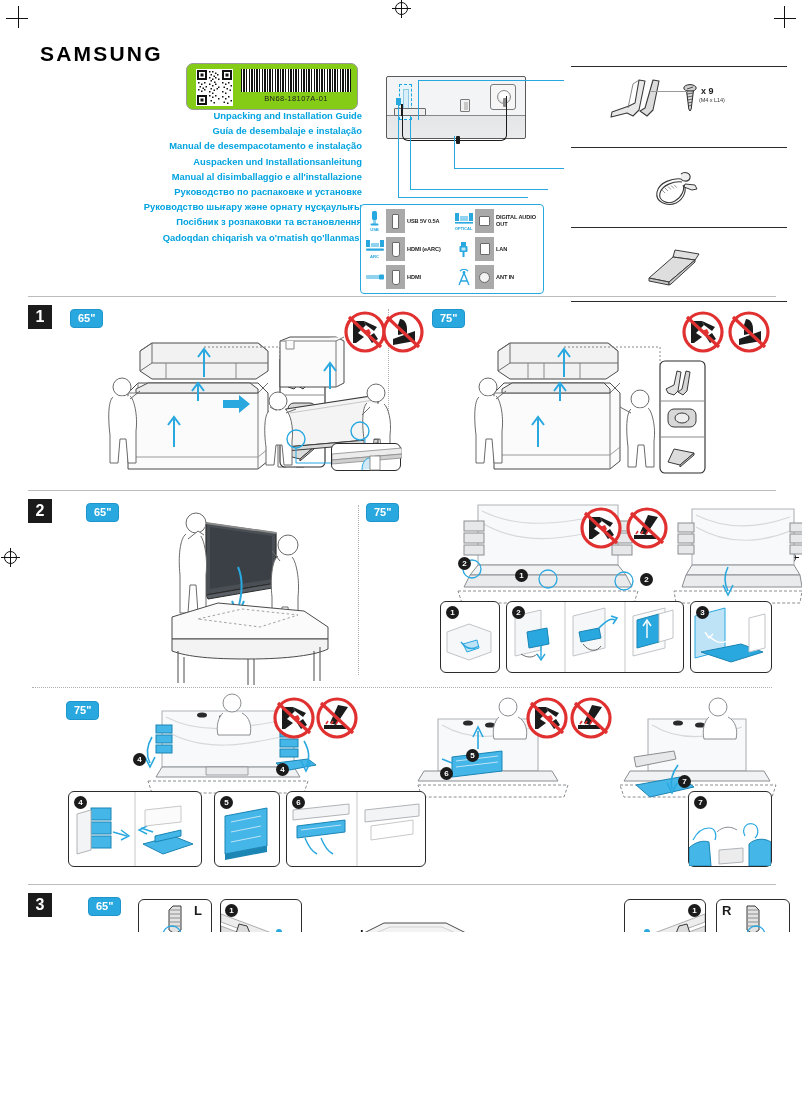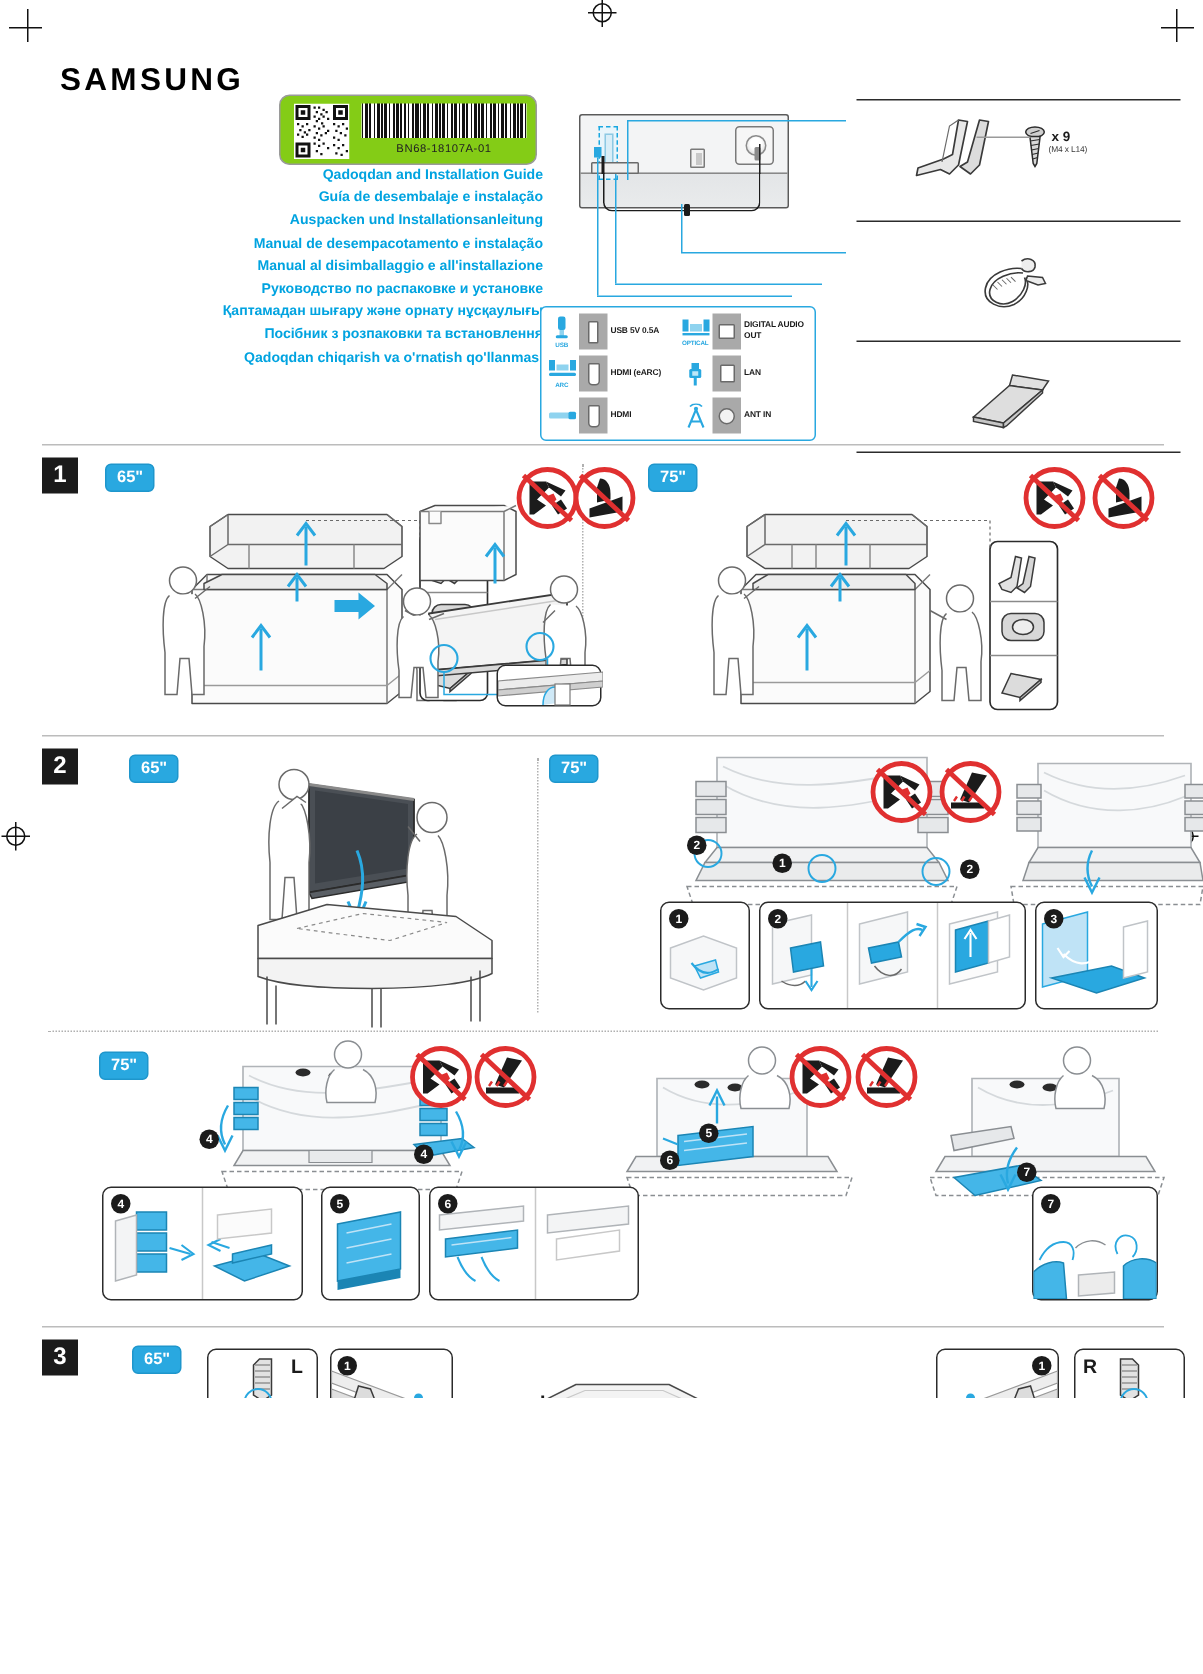--- a/index.html
+++ b/index.html
@@ -317,7 +317,7 @@
     </div>
 
     <div class="titles">
-      <div>Qadoqdan and Installation Guide</div>
+      <div>Unpacking and Installation Guide</div>
       <div>Guía de desembalaje e instalação</div>
       <div>Auspacken und Installationsanleitung</div>
       <div>Manual de desempacotamento e instalação</div>

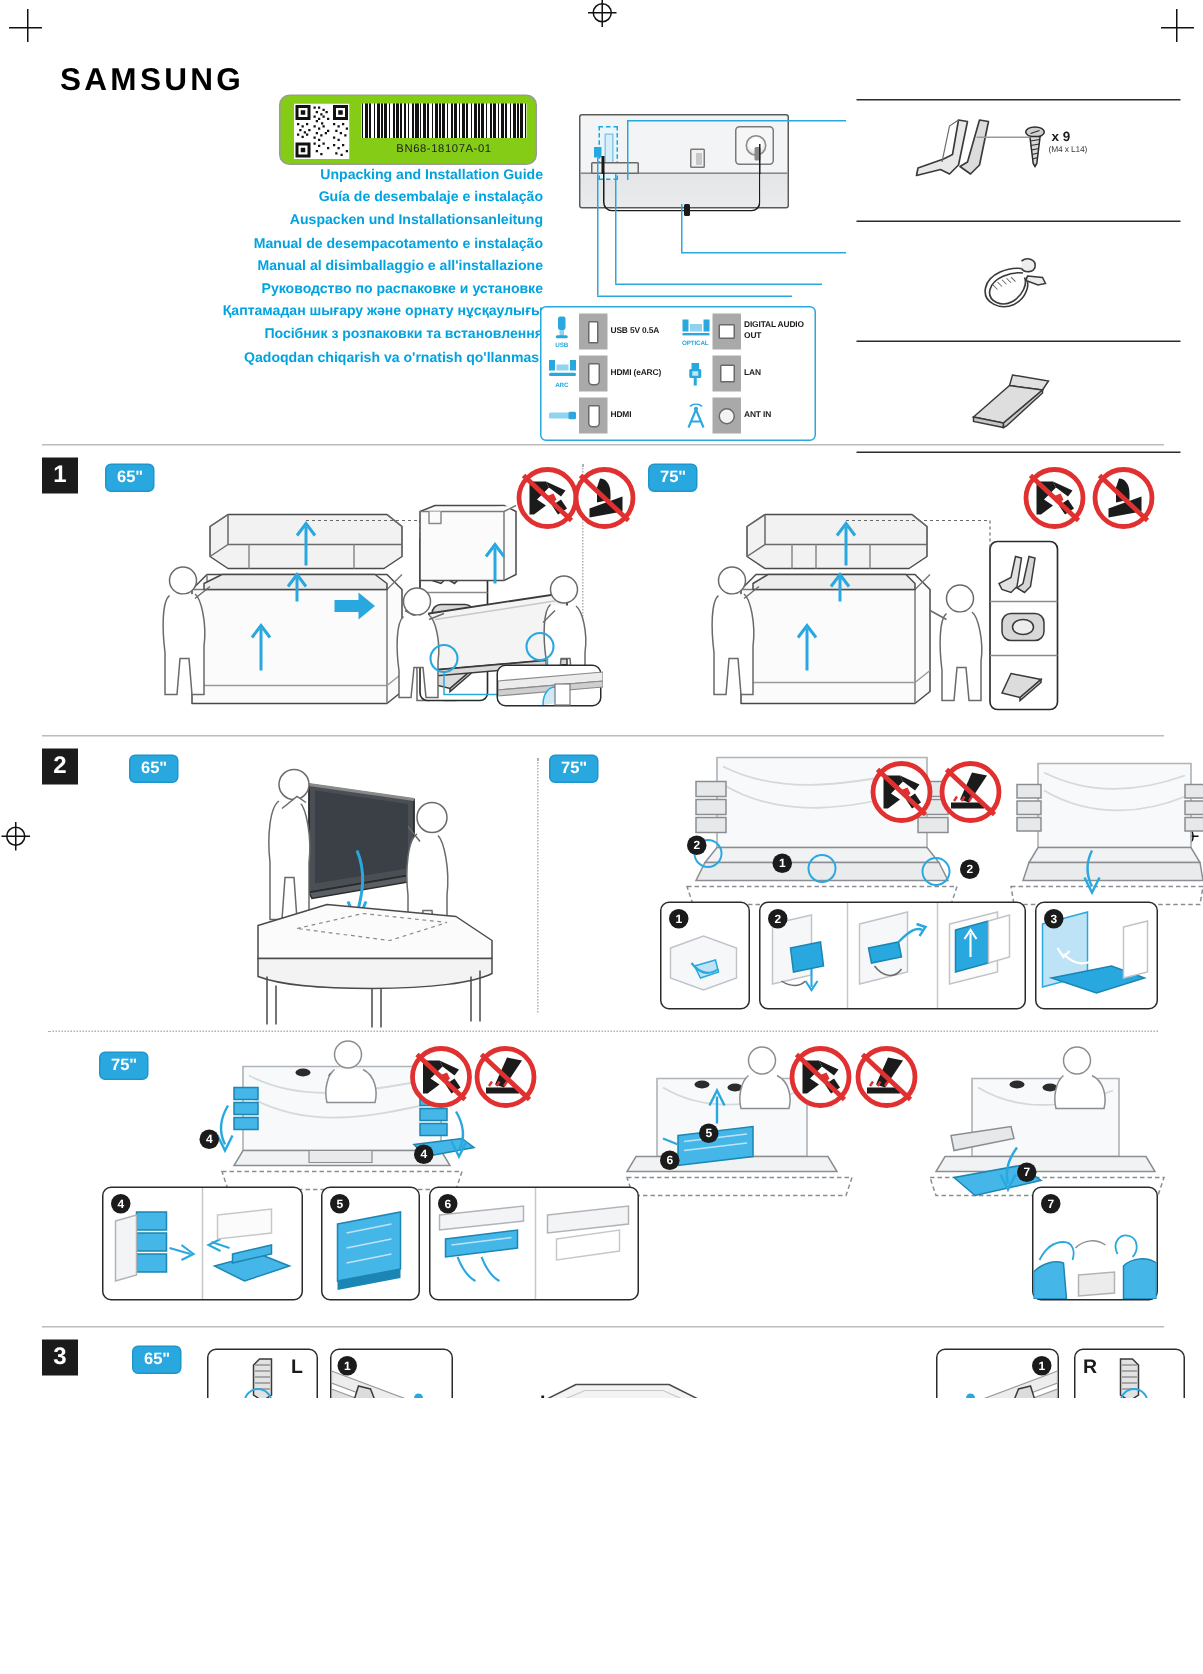--- a/index.html
+++ b/index.html
@@ -319,8 +319,8 @@
     <div class="titles">
       <div>Unpacking and Installation Guide</div>
       <div>Guía de desembalaje e instalação</div>
+      <div>Manual de desempacotamento e instalação</div>
       <div>Auspacken und Installationsanleitung</div>
-      <div>Manual de desempacotamento e instalação</div>
       <div>Manual al disimballaggio e all'installazione</div>
       <div>Руководство по распаковке и установке</div>
       <div>Қаптамадан шығару және орнату нұсқаулығы</div>

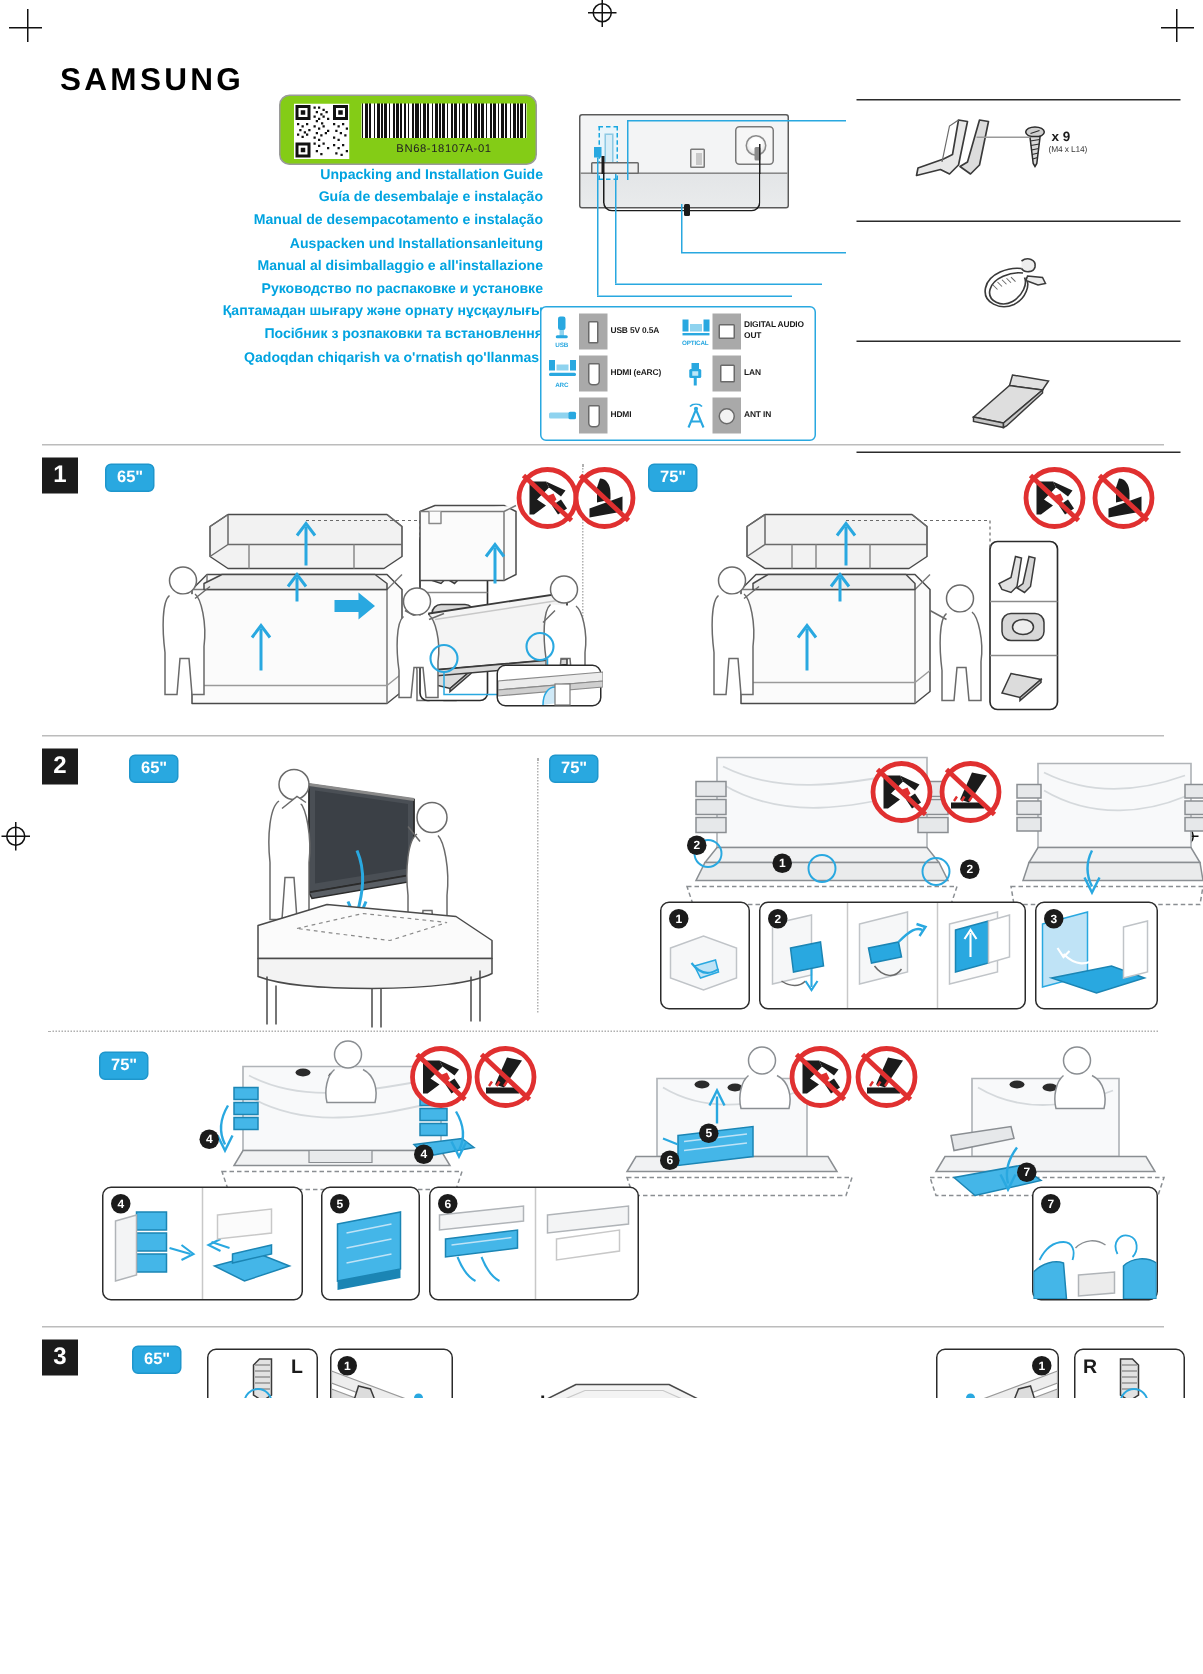--- a/index.html
+++ b/index.html
@@ -323,7 +323,7 @@
       <div>Auspacken und Installationsanleitung</div>
       <div>Manual al disimballaggio e all'installazione</div>
       <div>Руководство по распаковке и установке</div>
-      <div>Қаптамадан шығару және орнату нұсқаулығы</div>
+      <div>Руководство шығару және орнату нұсқаулығы</div>
       <div>Посібник з розпаковки та встановлення</div>
       <div>Qadoqdan chiqarish va o'rnatish qo'llanmasi</div>
     </div>

